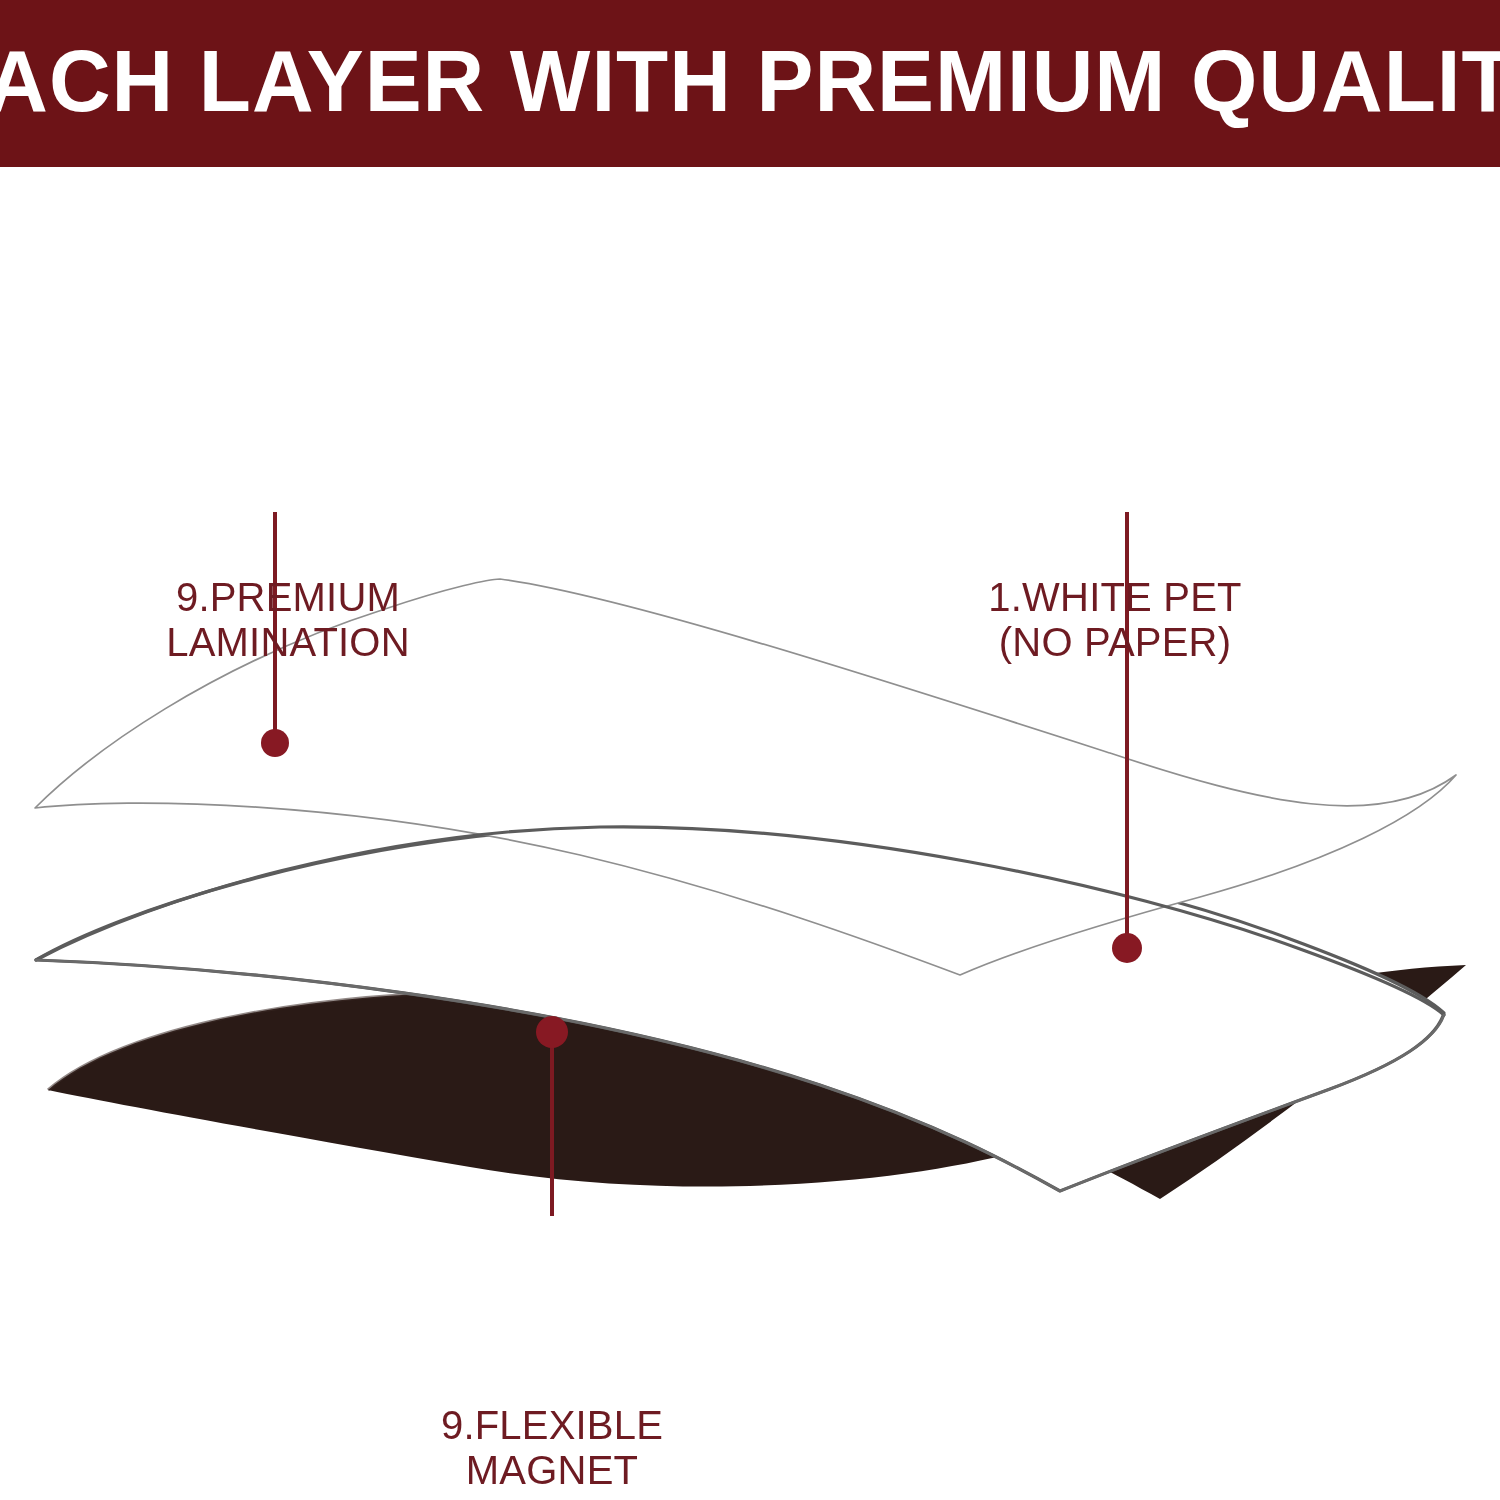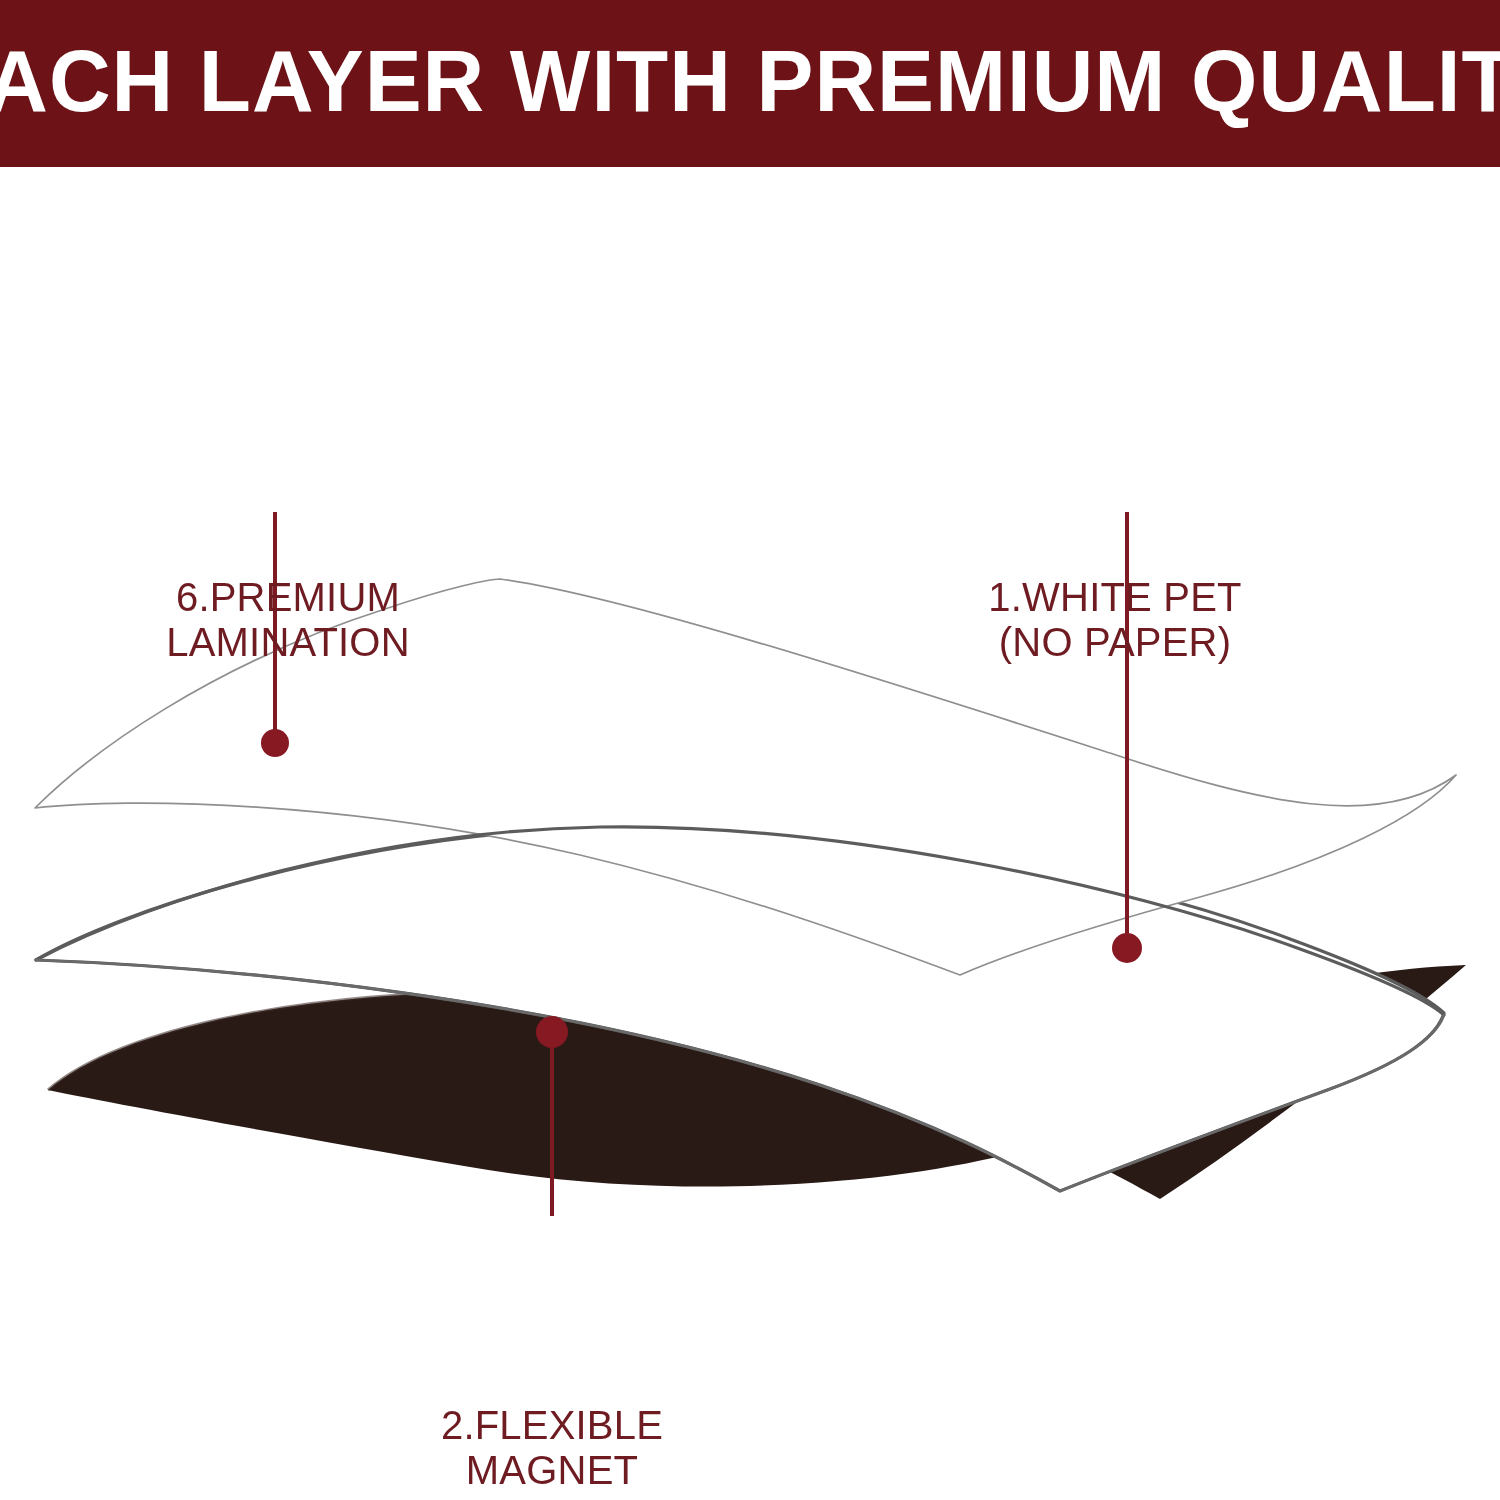--- a/index.html
+++ b/index.html
@@ -144,7 +144,7 @@
       <circle cx="552" cy="865" r="16" fill="#871923"></circle>
     </svg>
 
-    <div class="callout-label" id="label-lamination">6.PREMIUM
+    <div class="callout-label" id="label-lamination">9.PREMIUM
 LAMINATION</div>
 
     <div class="callout-label" id="label-whitepet">1.WHITE PET

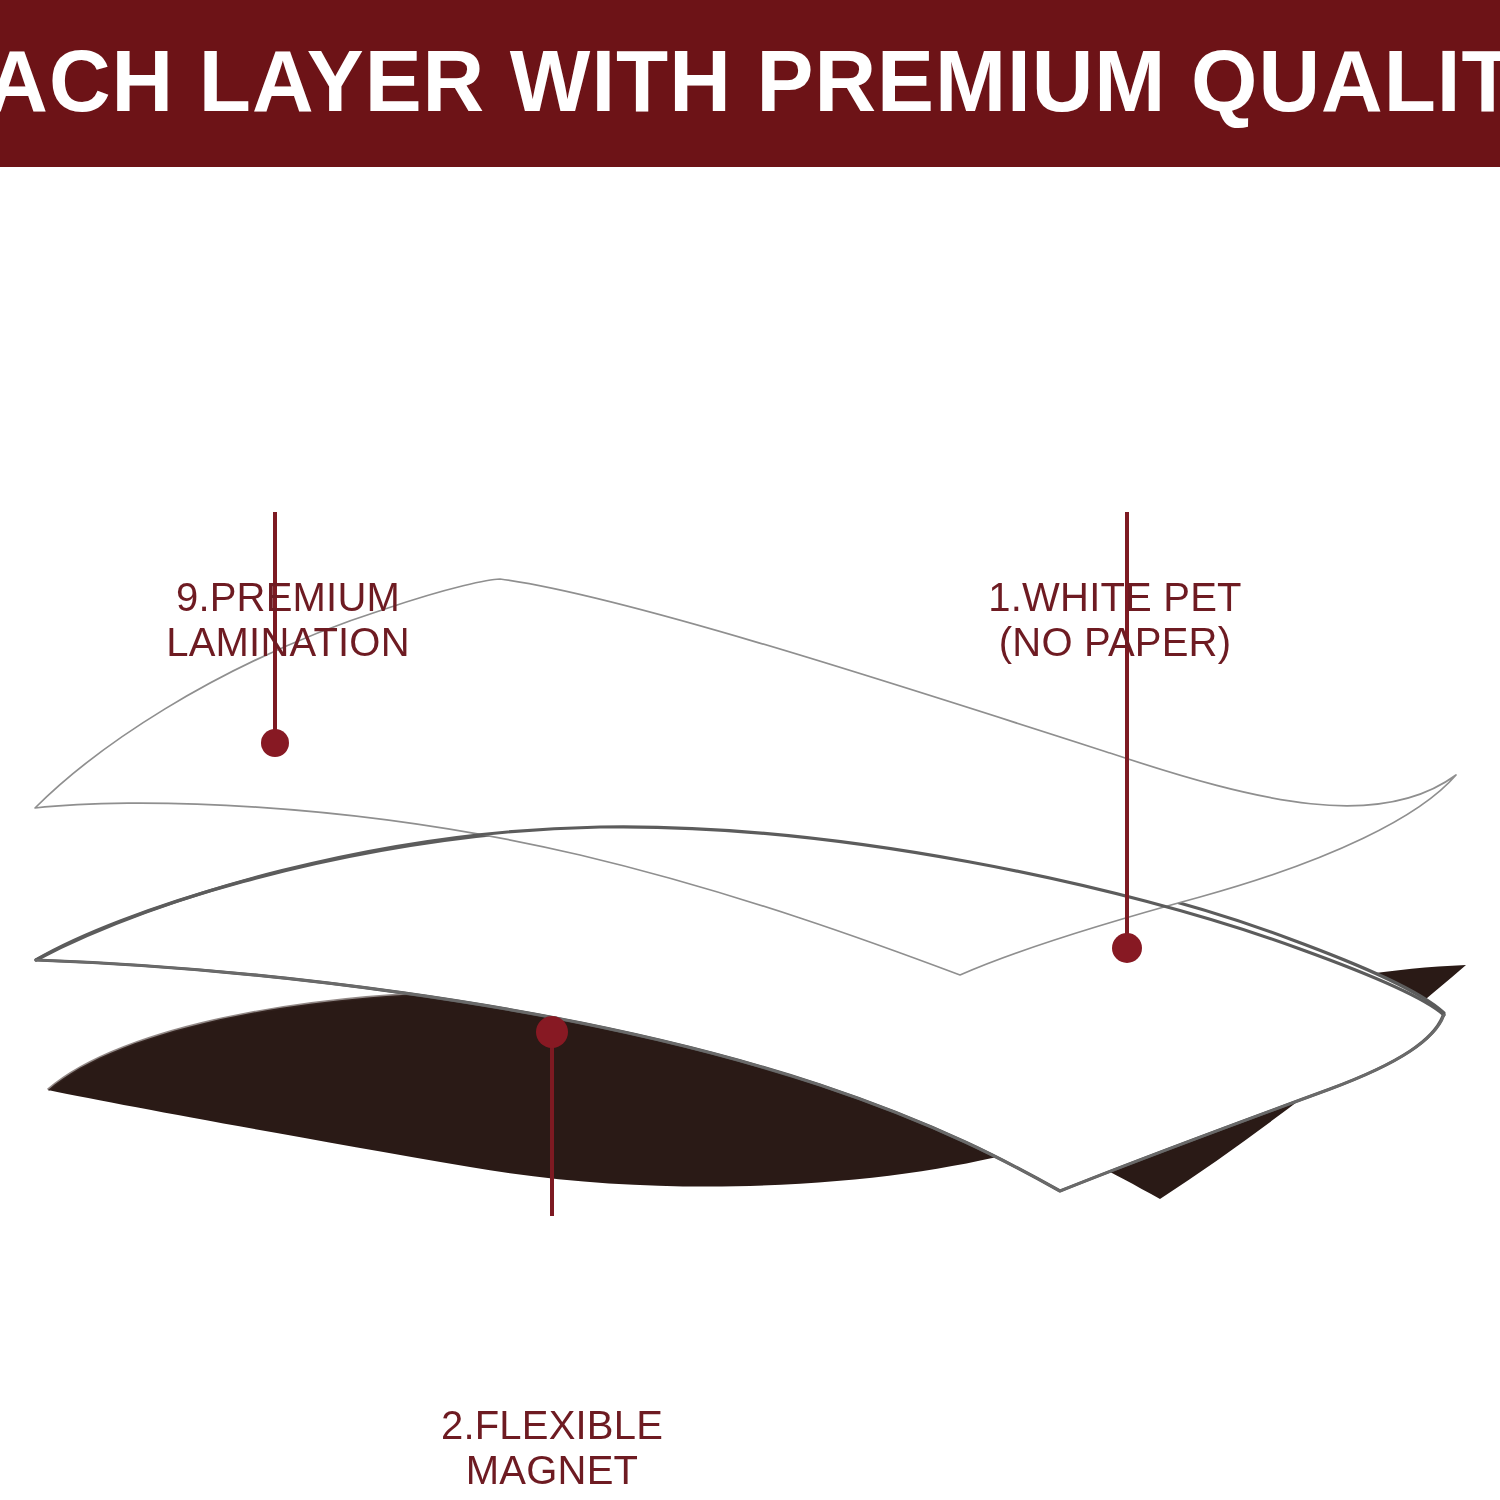--- a/index.html
+++ b/index.html
@@ -150,7 +150,7 @@
     <div class="callout-label" id="label-whitepet">1.WHITE PET
 (NO PAPER)</div>
 
-    <div class="callout-label" id="label-magnet">2.FLEXIBLE
+    <div class="callout-label" id="label-magnet">9.FLEXIBLE
 MAGNET</div>
 
   </div>

